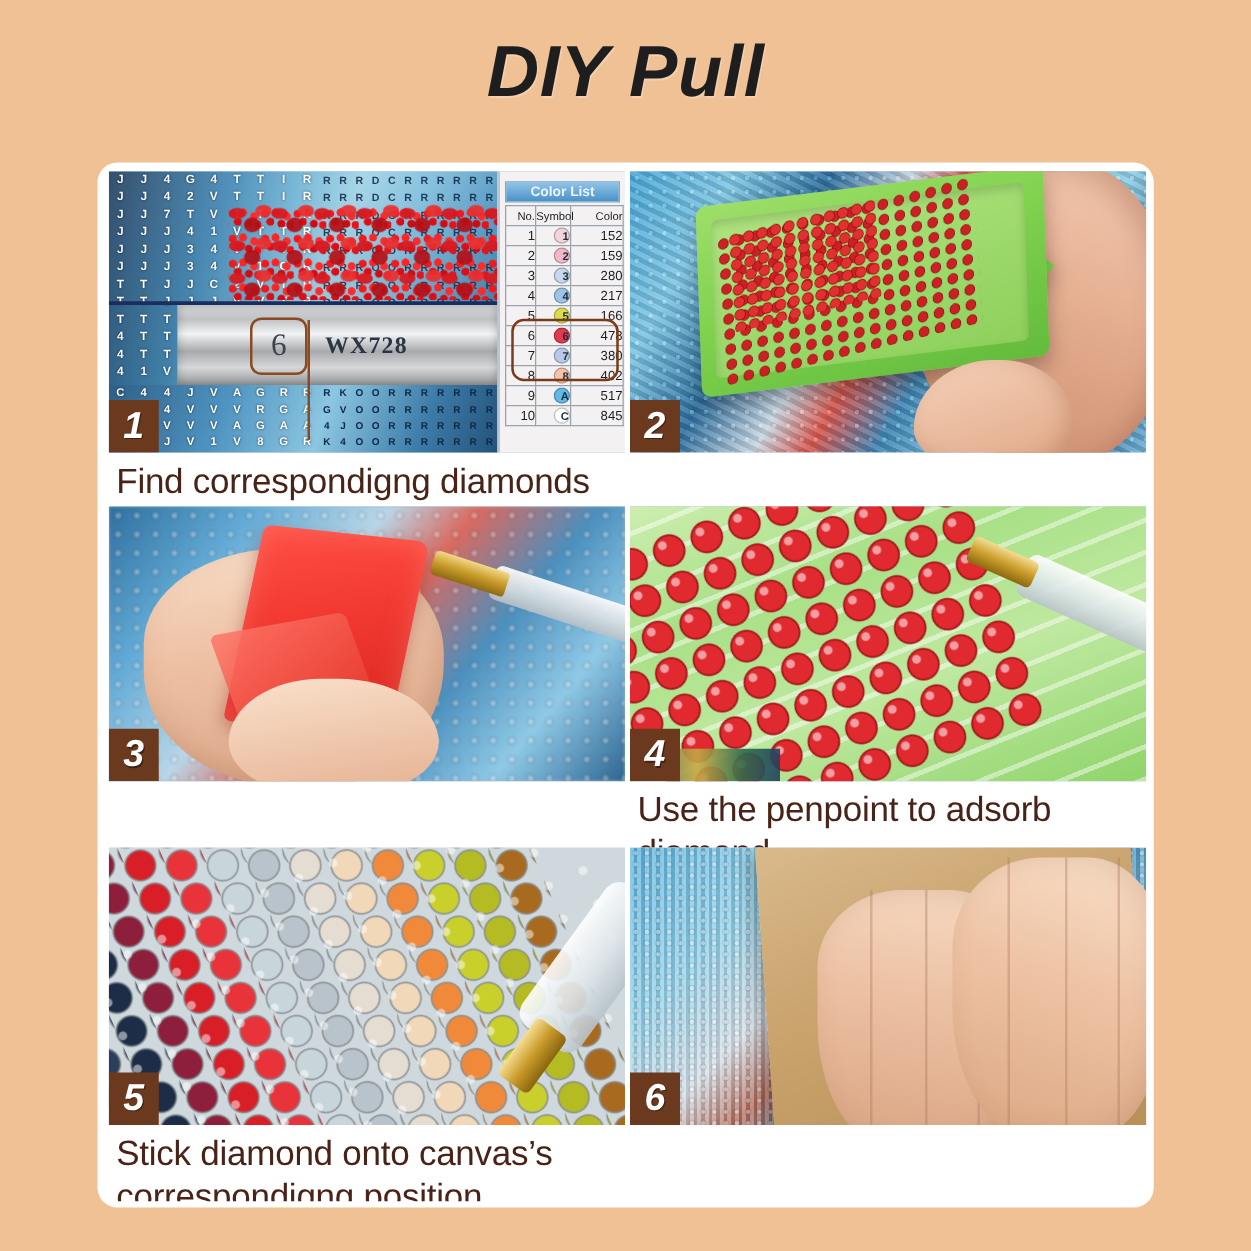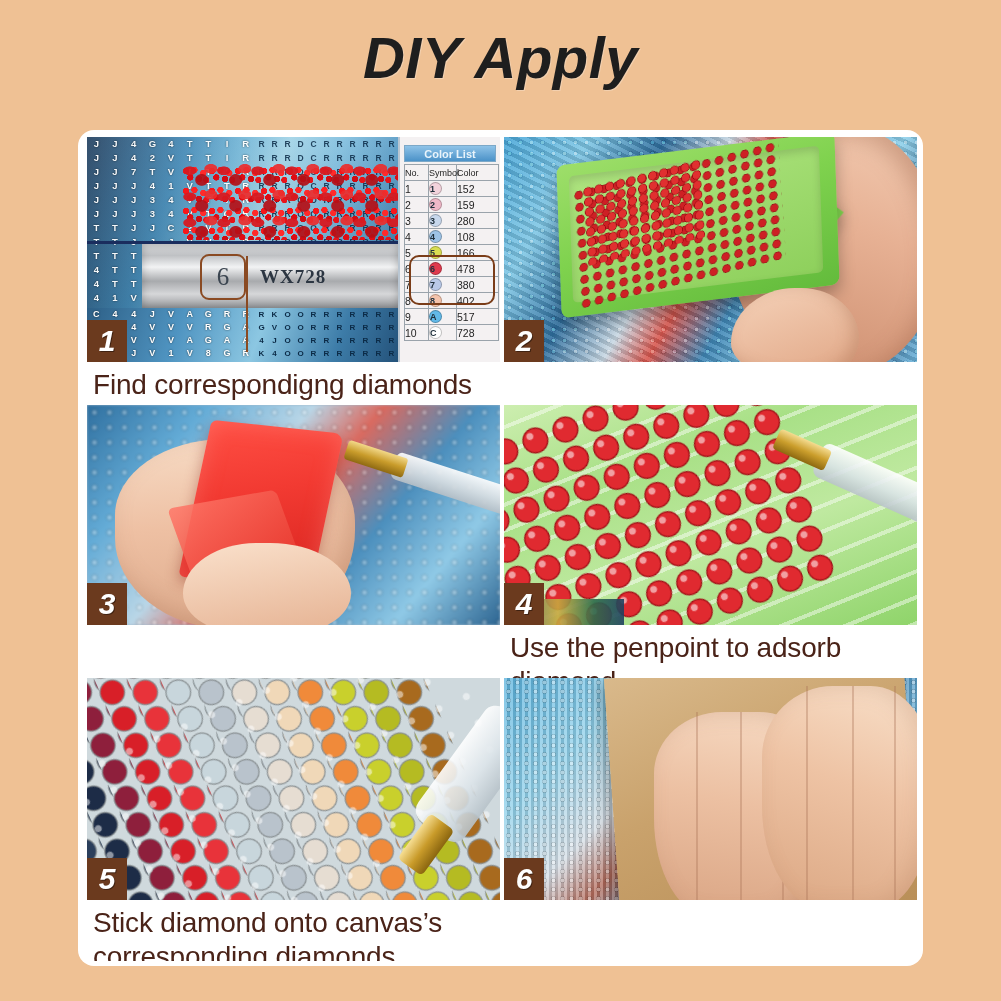--- a/index.html
+++ b/index.html
@@ -422,7 +422,7 @@
 <body>
 
 <div class="title-bar">
-  <div class="title">DIY Apply</div>
+  <div class="title">DIY Pull</div>
 </div>
 
 <div class="card">

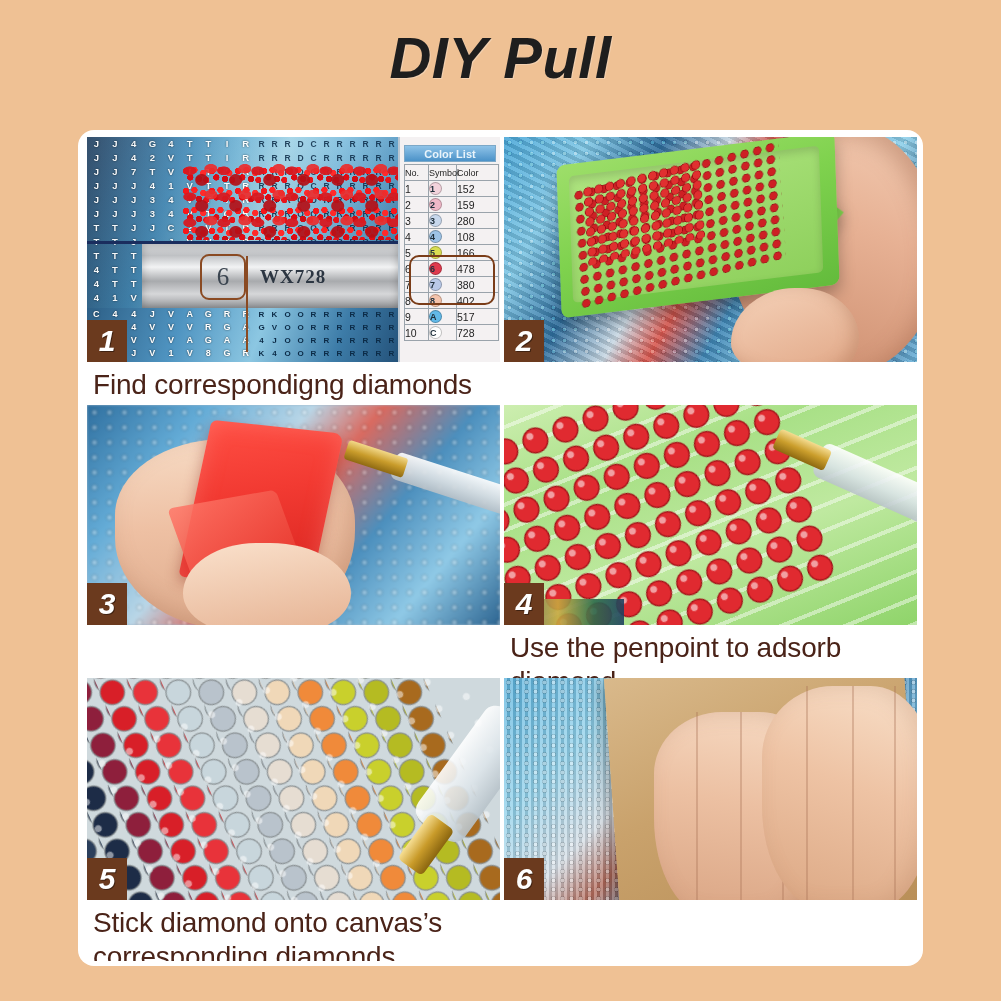--- a/index.html
+++ b/index.html
@@ -174,7 +174,7 @@
     border-collapse: collapse; table-layout: fixed;
   }
   .cl-table th, .cl-table td {
-    border: 1px solid #9aa3ab; text-align: left;
+    border: 1px solid #9aa3ab; text-align: right;
     font-size: 10.5px; color: #1d1d1d; height: 16px; padding: 0;
     font-family: "Liberation Sans", sans-serif;
   }

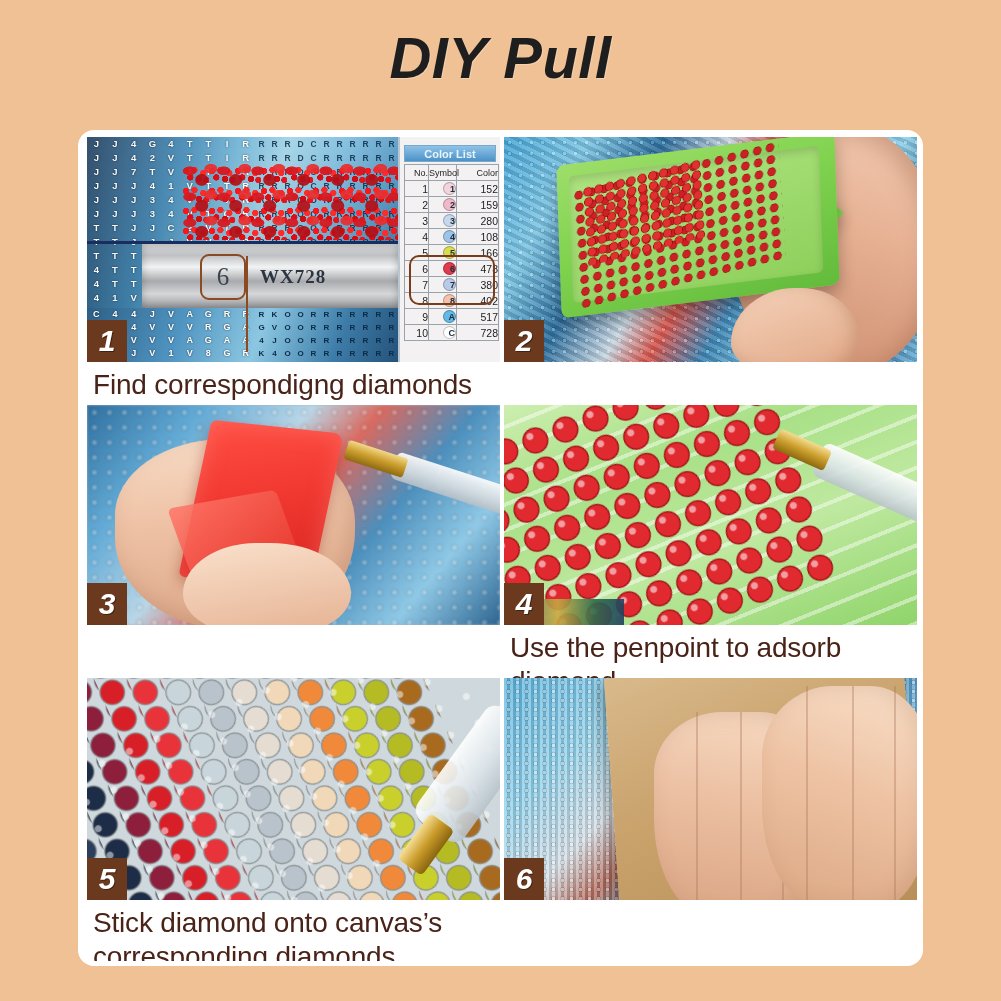--- a/index.html
+++ b/index.html
@@ -807,7 +807,7 @@
                 <tr>
                   <td>4</td>
                   <td class="sym"><span class="sym-dot" style="background: rgb(157, 195, 230);">4</span></td>
-                  <td>108</td>
+                  <td>217</td>
                 </tr>
                 <tr>
                   <td>5</td>

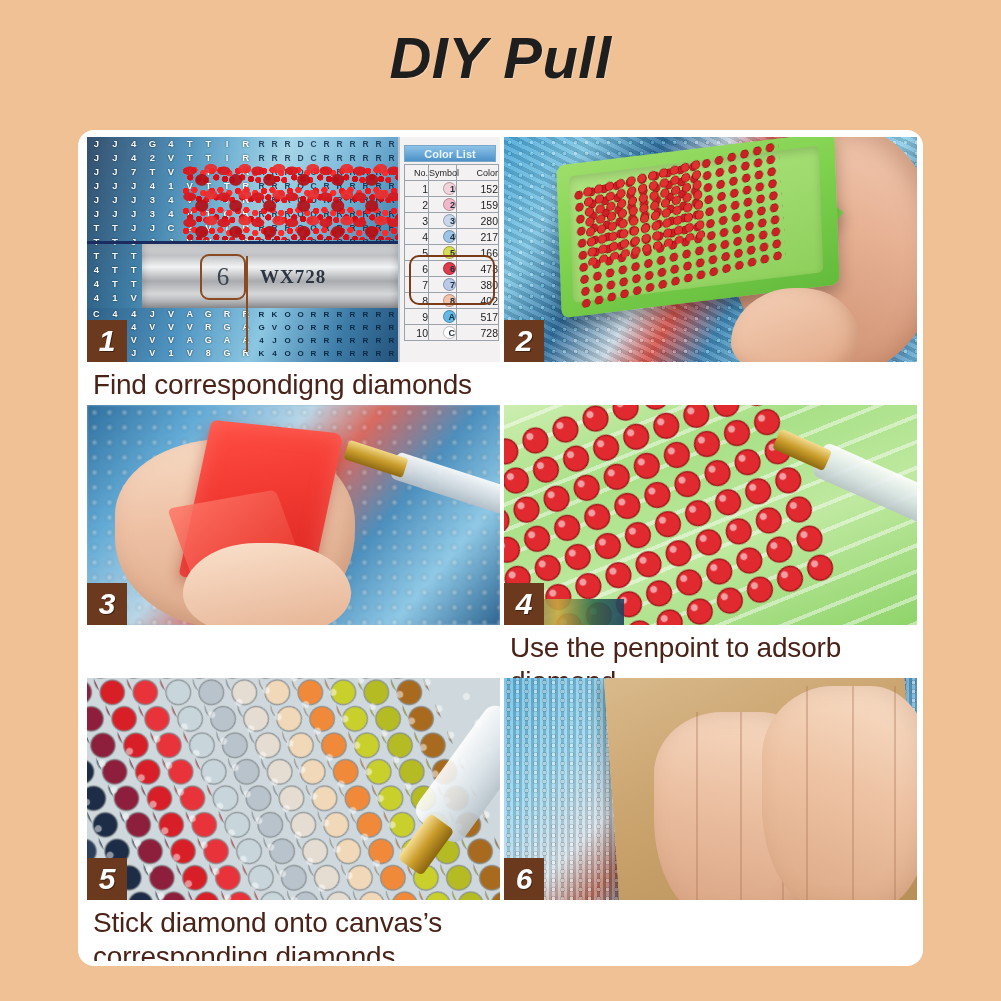--- a/index.html
+++ b/index.html
@@ -837,7 +837,7 @@
                 <tr>
                   <td>10</td>
                   <td class="sym"><span class="sym-dot" style="background: rgb(255, 255, 255);">C</span></td>
-                  <td>728</td>
+                  <td>845</td>
                 </tr>
               </tbody>
           </table>

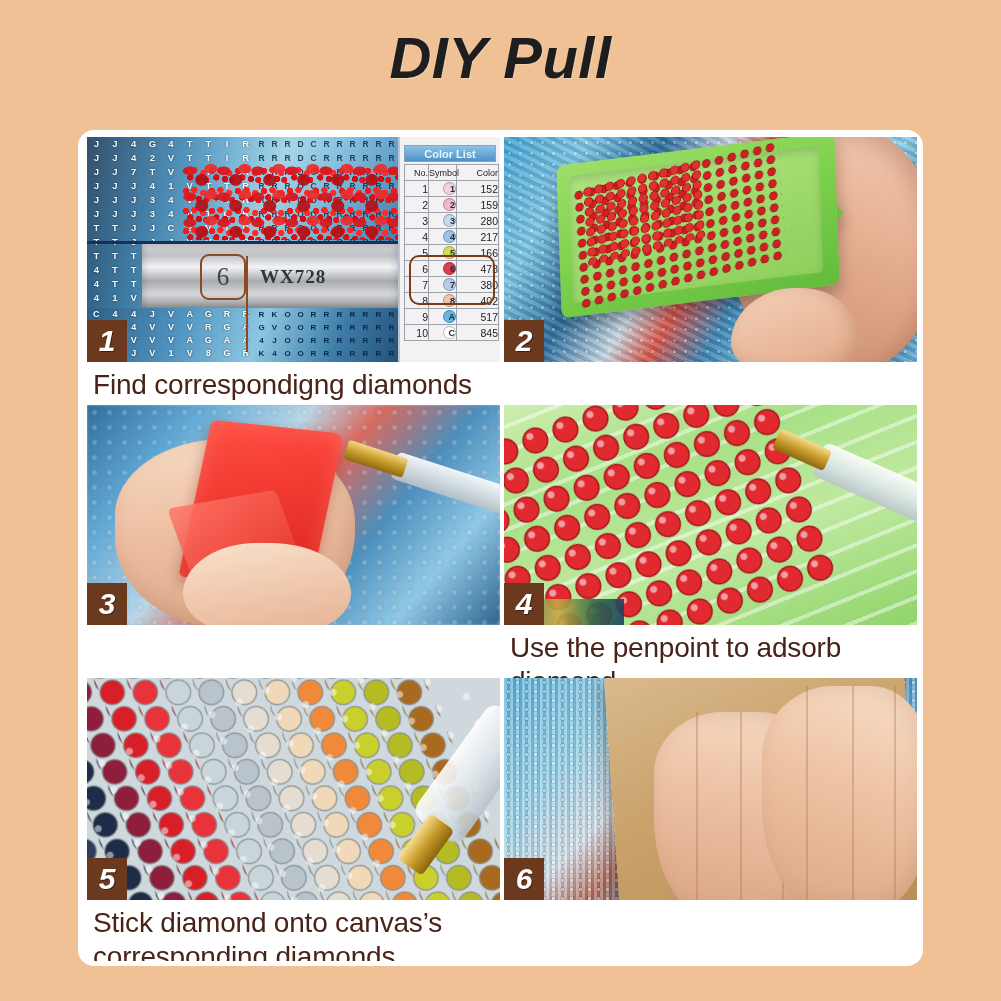--- a/index.html
+++ b/index.html
@@ -931,7 +931,7 @@
       </div>
       <div class="caption">
         <span class="l2">Stick diamond onto canvas’s</span>
-        <span class="l2">corresponding diamonds.</span>
+        <span class="l2">correspondigng position.</span>
       </div>
     </div>
 

